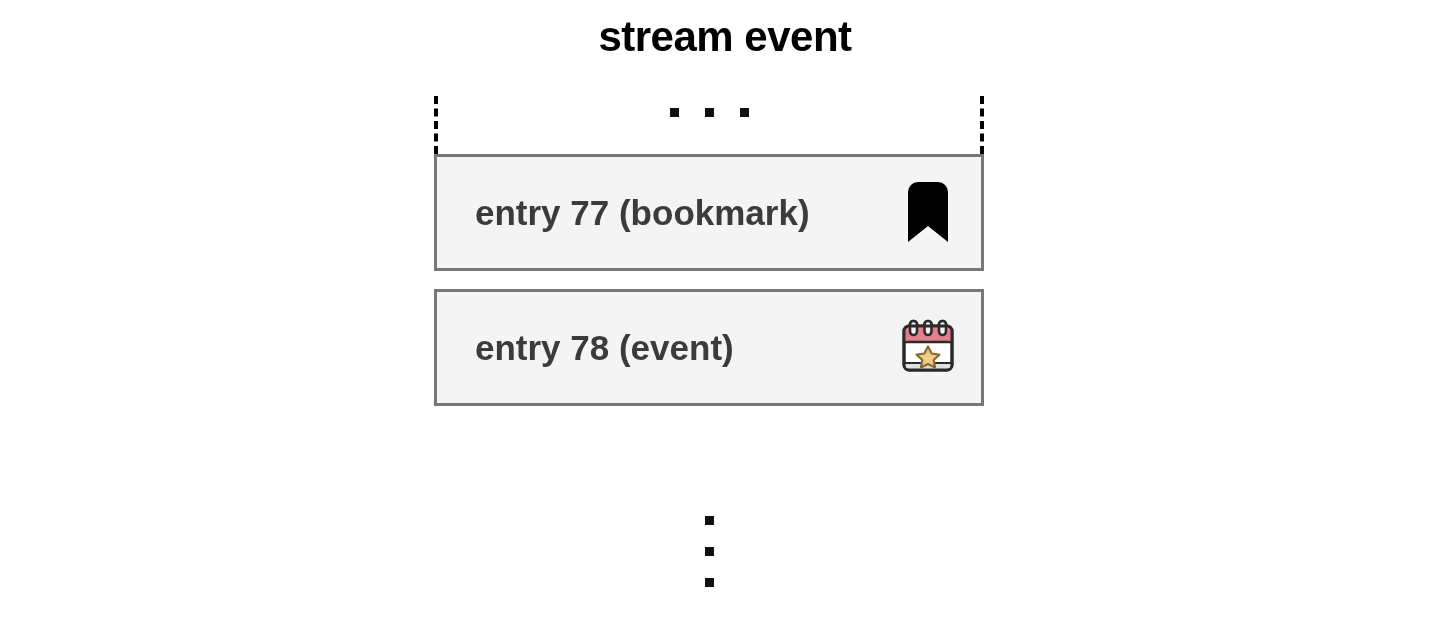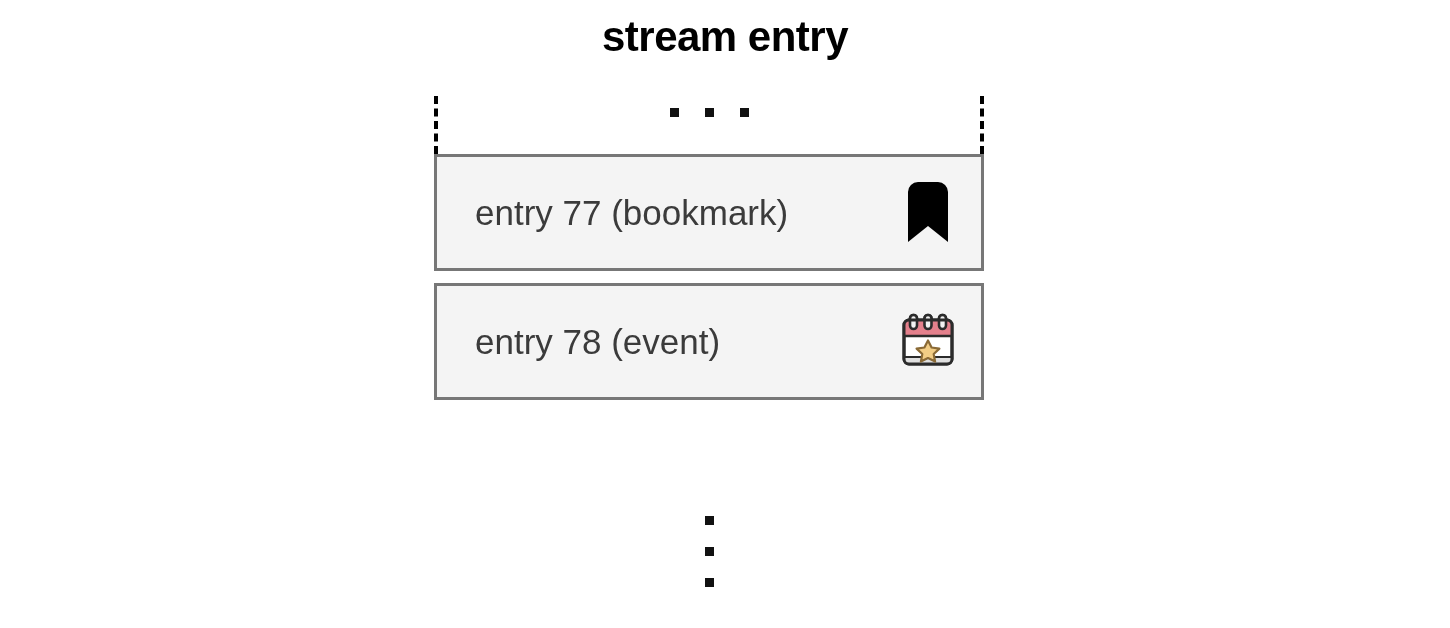--- a/index.html
+++ b/index.html
@@ -133,7 +133,7 @@
 </head>
 <body>
 
-<div class="title">stream entry</div>
+<div class="title">stream event</div>
 
 <div class="stream-column">
 

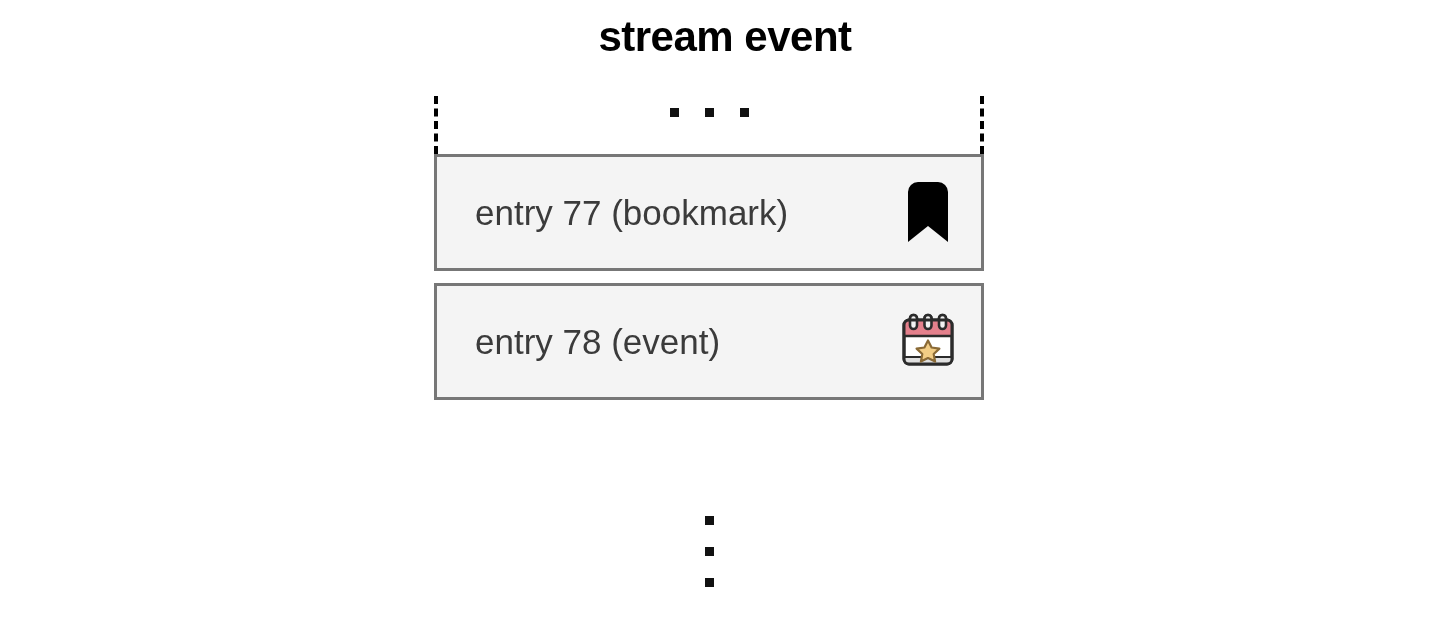--- a/index.html
+++ b/index.html
@@ -99,6 +99,7 @@
     color: #3b3b3b;
     white-space: nowrap;
     line-height: 1;
+    font-weight: bold;
   }
   .entry-icon {
     position: absolute;

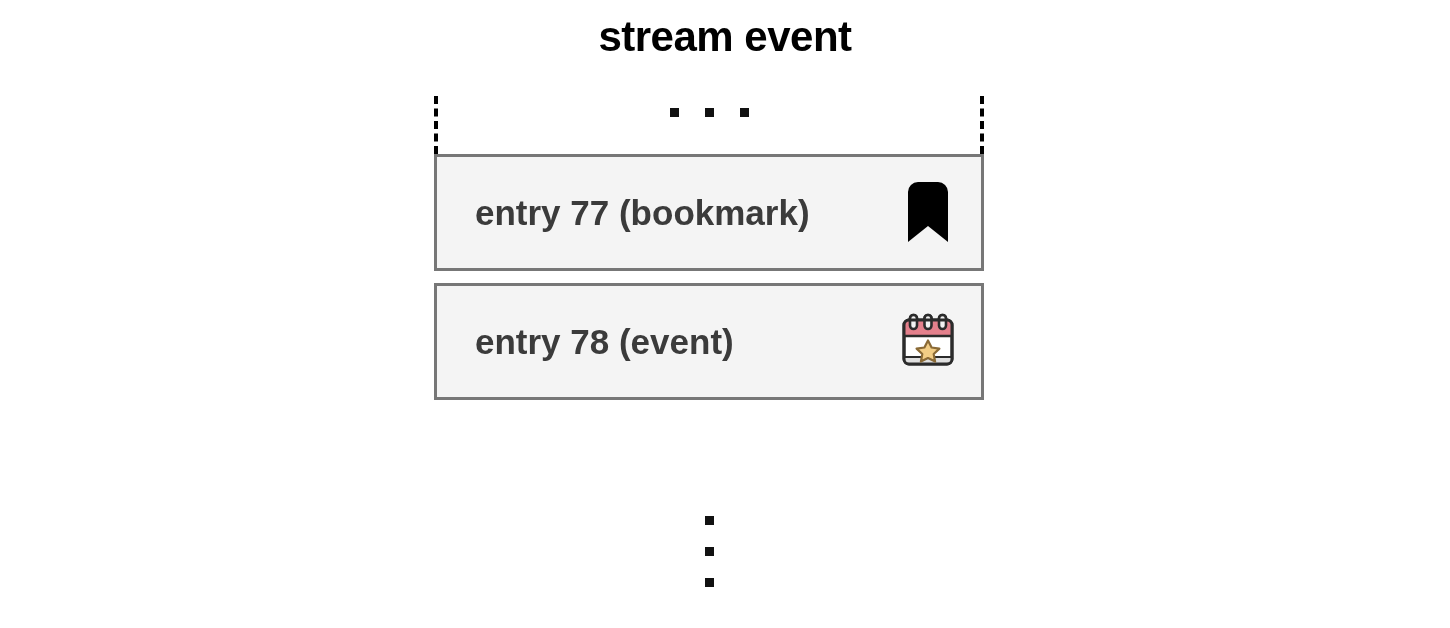--- a/index.html
+++ b/index.html
@@ -92,7 +92,7 @@
     padding-right: 24px;
   }
   .entry-row + .entry-row {
-    margin-top: 12px;
+    margin-top: 18px;
   }
   .entry-label {
     font-size: 35px;

